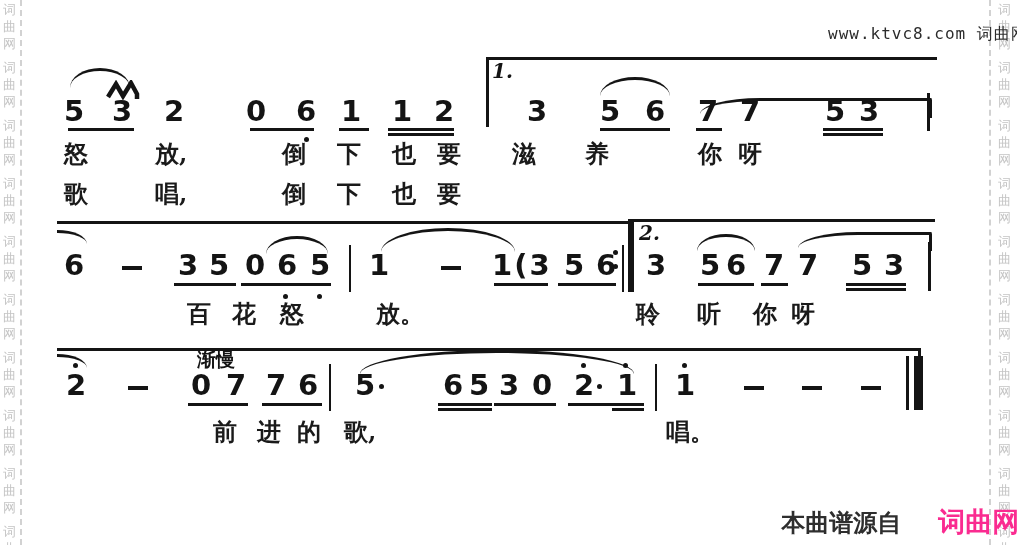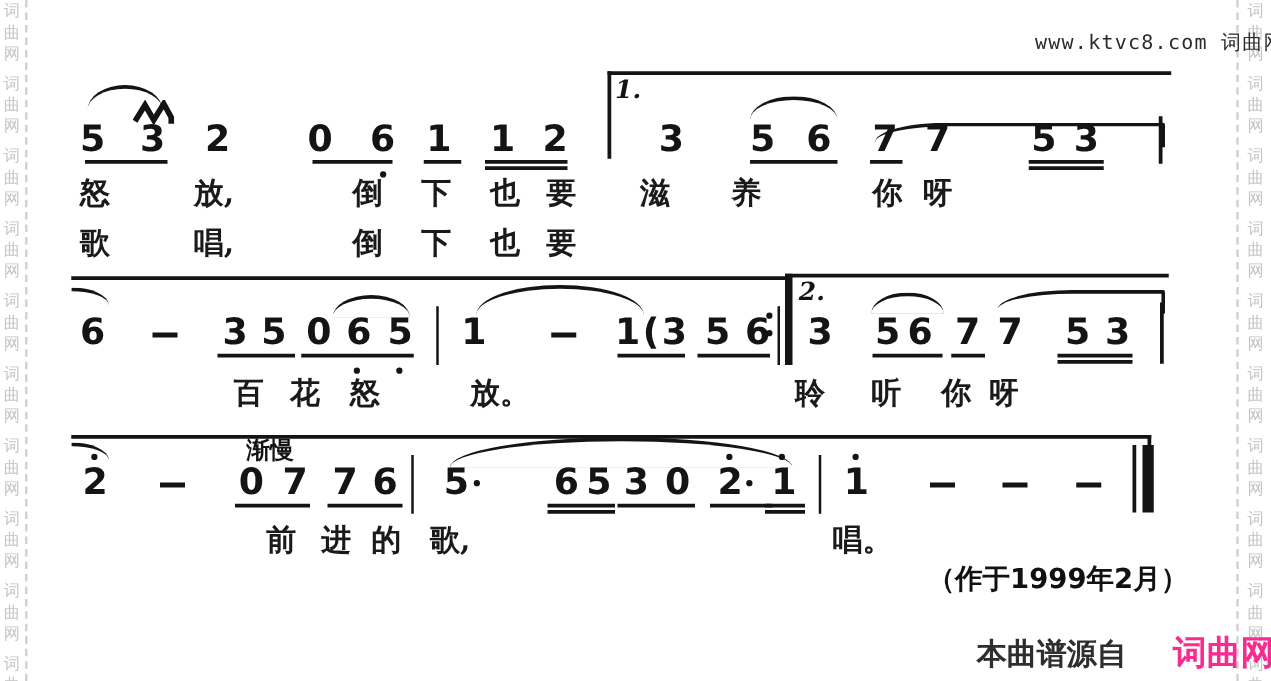--- a/index.html
+++ b/index.html
@@ -260,7 +260,6 @@
       </div>
     </div>
 
-  <div class="attr">（作于1999年2月）</div>
   <div class="src">
     <span class="prefix">本曲谱源自</span><span class="brand" style="color: rgb(250, 43, 144); margin-left: 37px;">词曲网</span>
   </div>

